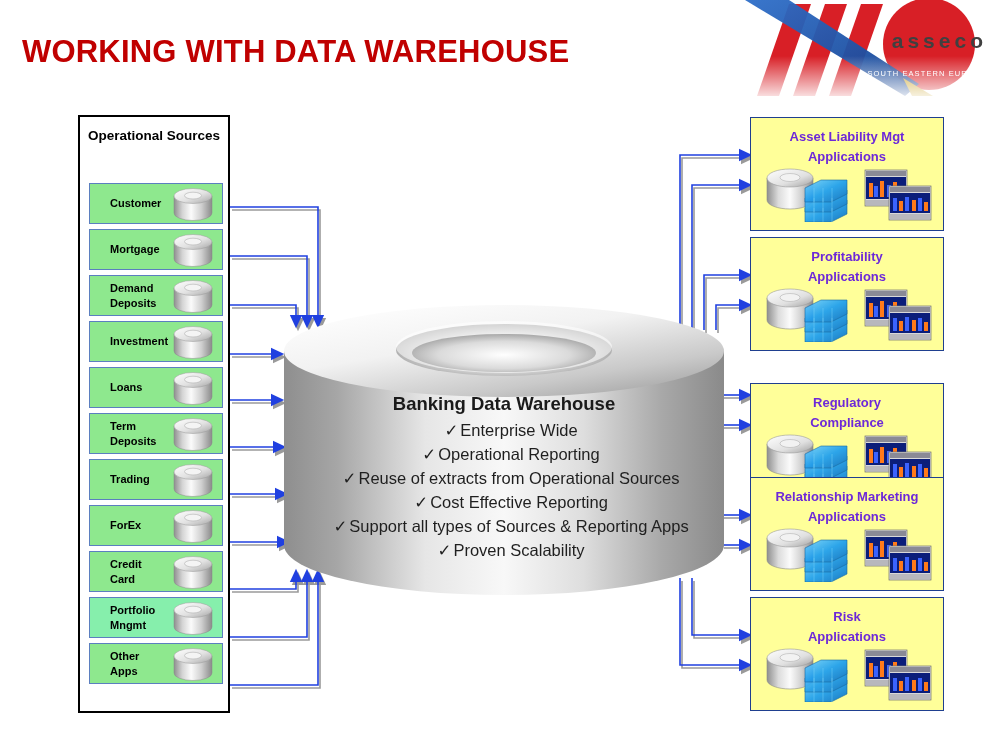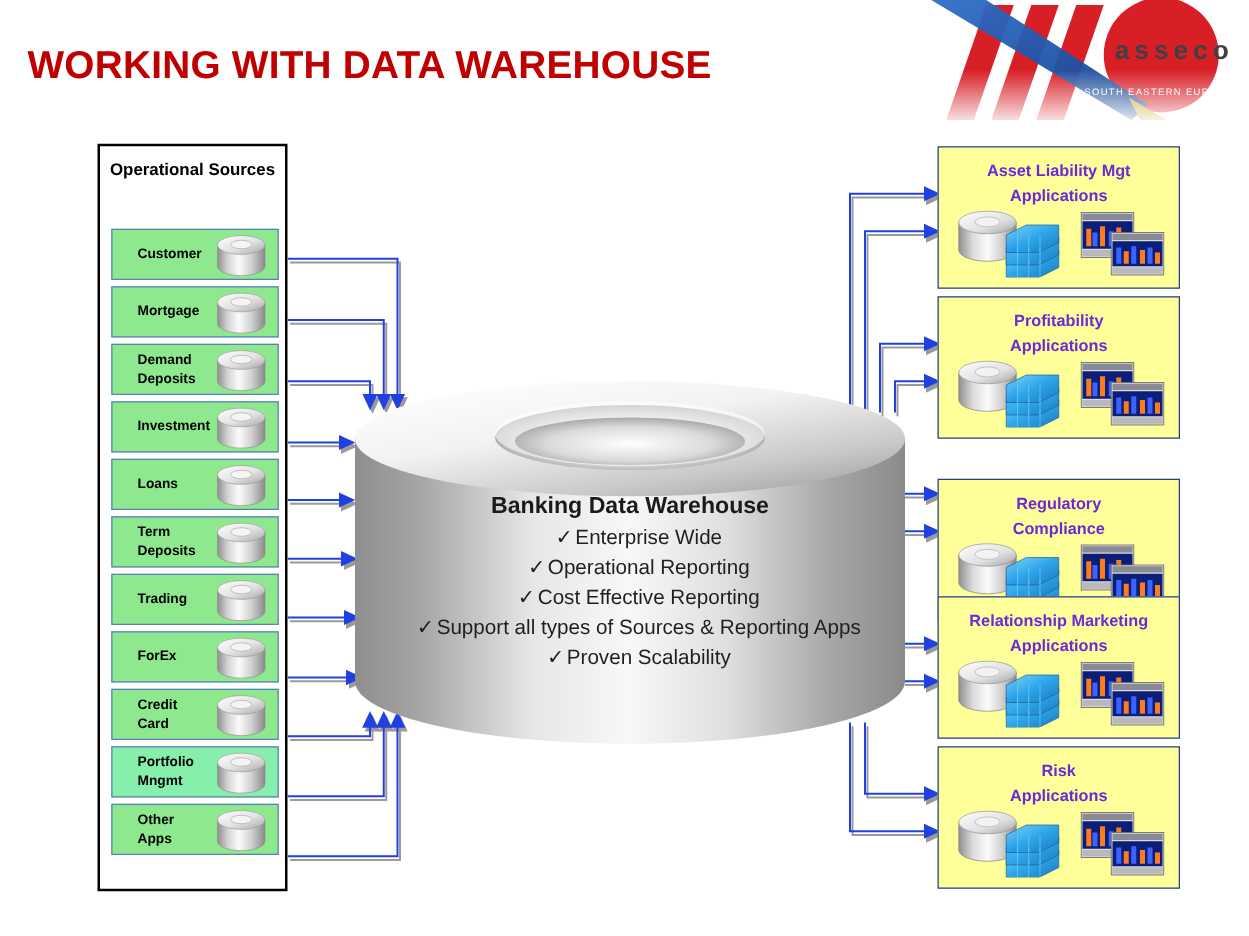--- a/index.html
+++ b/index.html
@@ -650,6 +650,7 @@
     <div id="warehouse-bullets">
         <div class="wh-bullet"><span class="wh-check">✓</span><span>Enterprise Wide</span></div>
         <div class="wh-bullet"><span class="wh-check">✓</span><span>Operational Reporting</span></div>
+        <div class="wh-bullet"><span class="wh-check">✓</span><span>Reuse of extracts from Operational Sources</span></div>
         <div class="wh-bullet"><span class="wh-check">✓</span><span>Cost Effective Reporting</span></div>
         <div class="wh-bullet"><span class="wh-check">✓</span><span>Support all types of Sources &amp; Reporting  Apps</span></div>
         <div class="wh-bullet"><span class="wh-check">✓</span><span>Proven Scalability</span></div>

